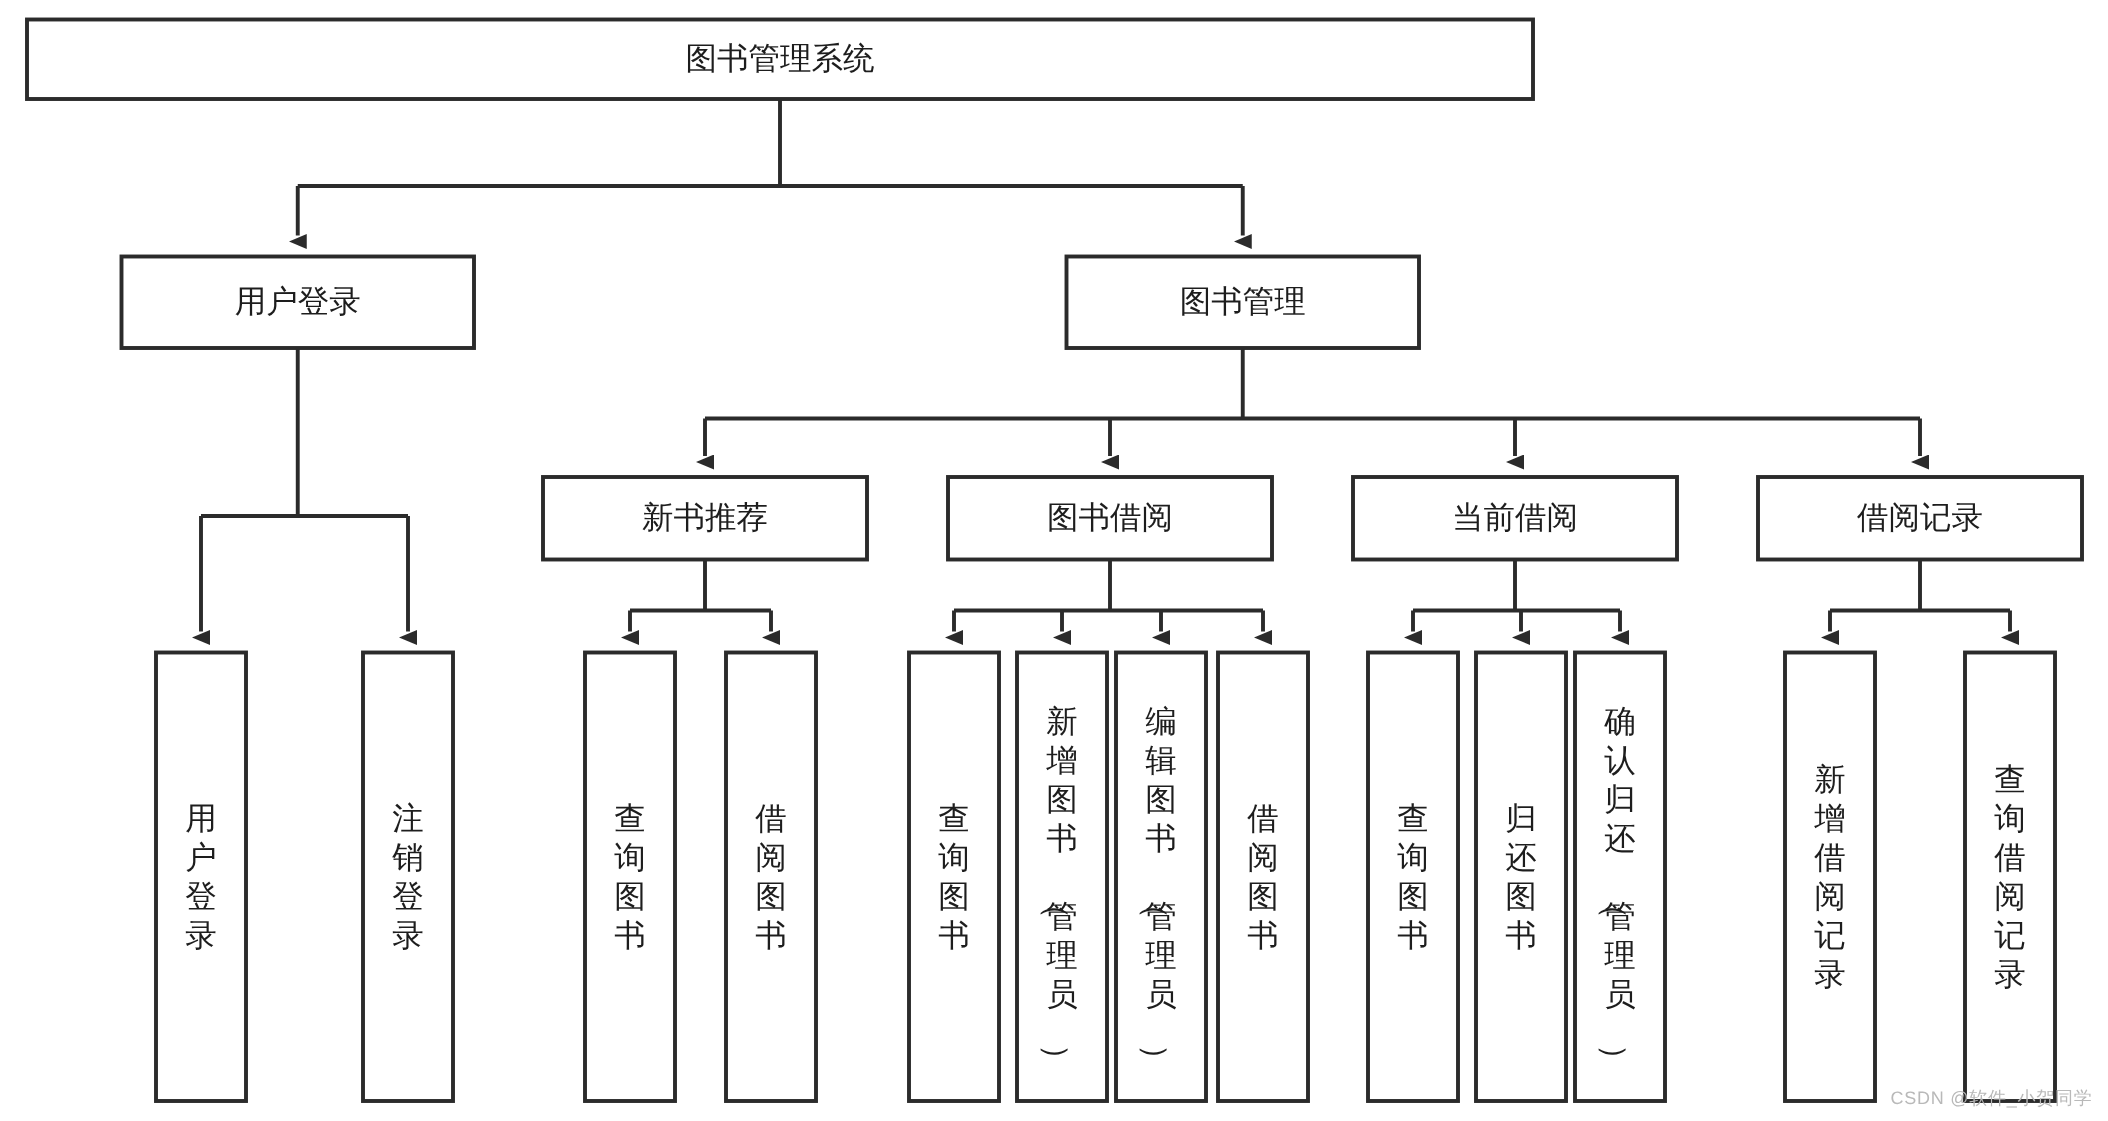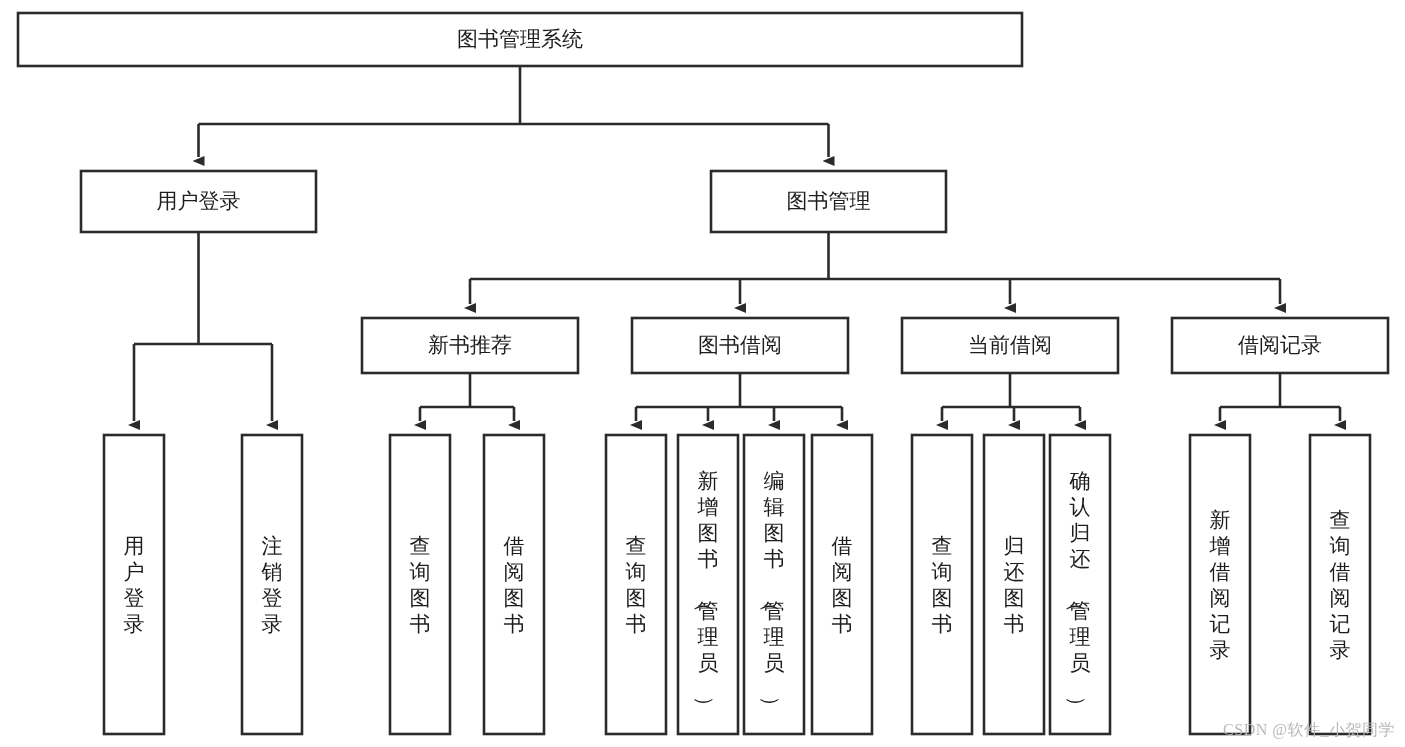--- a/index.html
+++ b/index.html
@@ -53,8 +53,8 @@
     position: absolute;
     right: 10px;
     bottom: 6px;
-    font-family: Liberation Serif, serif;
-    font-size: 16px;
+    font-family: Liberation Sans, sans-serif;
+    font-size: 12px;
     color: #b9b9b9;
     white-space: nowrap;
     letter-spacing: 0.5px;

